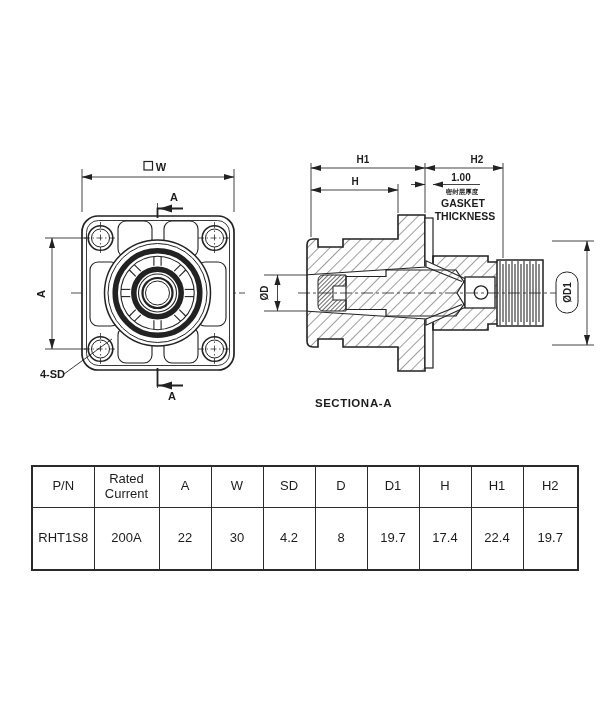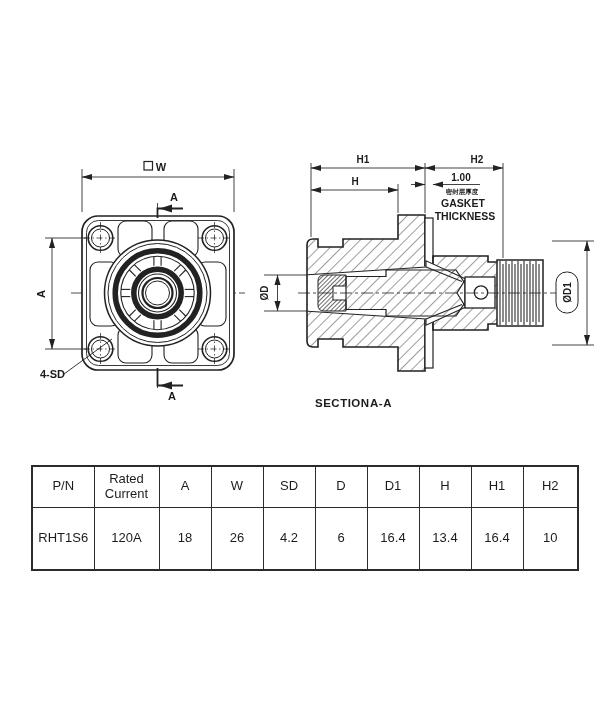--- a/index.html
+++ b/index.html
@@ -272,18 +272,6 @@
     </tr>
   </thead>
   <tbody>
-    <tr>
-      <td>RHT1S6</td>
-      <td>120A</td>
-      <td>18</td>
-      <td>26</td>
-      <td>4.2</td>
-      <td>6</td>
-      <td>16.4</td>
-      <td>13.4</td>
-      <td>16.4</td>
-      <td>10</td>
-    </tr>
   </tbody>
 </table>
 

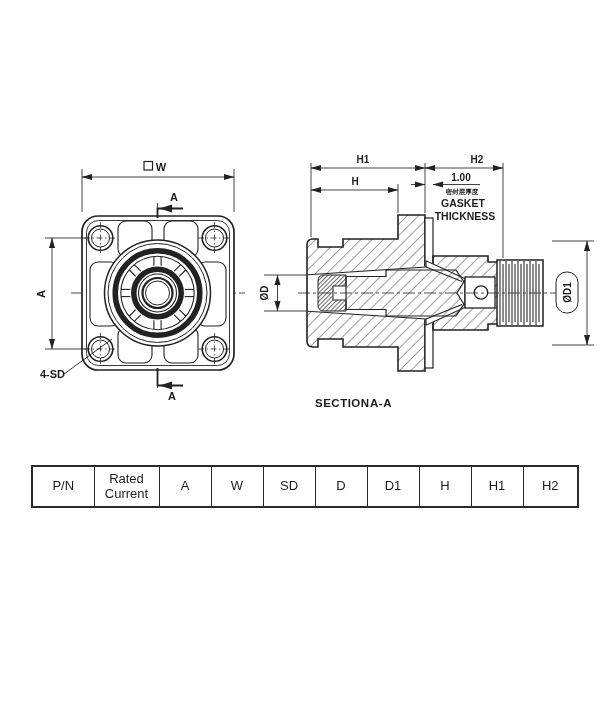--- a/index.html
+++ b/index.html
@@ -272,6 +272,18 @@
     </tr>
   </thead>
   <tbody>
+    <tr>
+      <td>RHT1S8</td>
+      <td>200A</td>
+      <td>22</td>
+      <td>30</td>
+      <td>4.2</td>
+      <td>8</td>
+      <td>19.7</td>
+      <td>17.4</td>
+      <td>22.4</td>
+      <td>19.7</td>
+    </tr>
   </tbody>
 </table>
 

